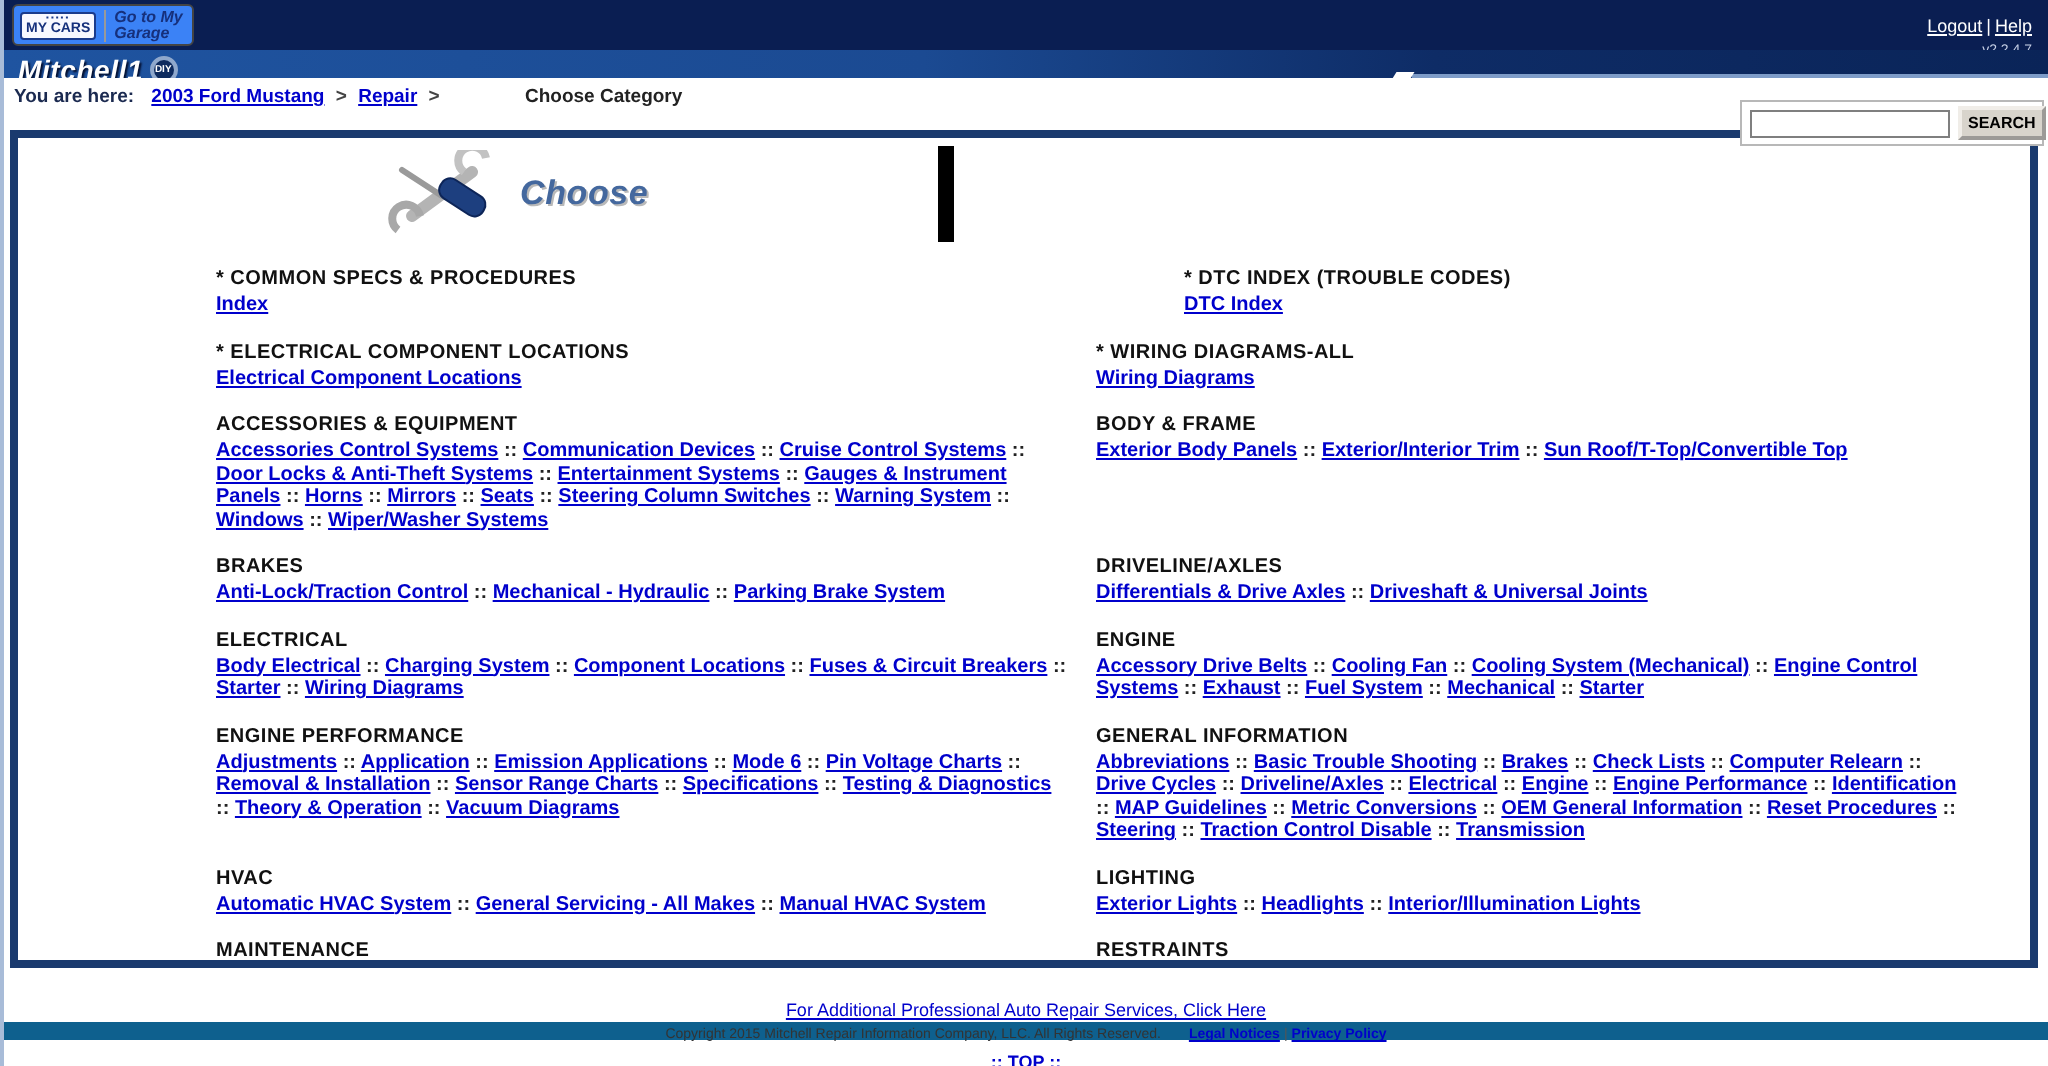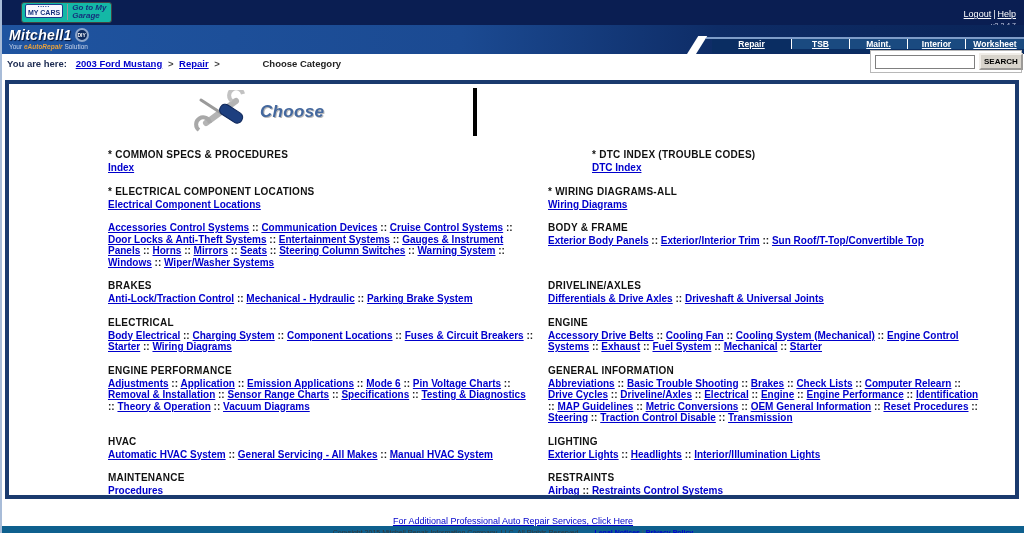--- a/index.html
+++ b/index.html
@@ -12,9 +12,9 @@
   
   .topbar { height:25px; background:#0a1e52; position:relative; }
   .mycars {
-    position:absolute; left:19px; top:2px; height:21px;
-    background:#14b8a6; border:1px solid #444; border-radius:3px;
-    display:flex; align-items:flex-start; gap:4px; padding:1px 5px 1px 3px;
+    position:absolute; left:4px; top:2px; height:21px;
+    background:#3b82f6; border:1px solid #444; border-radius:3px;
+    display:flex; align-items:center; gap:4px; padding:1px 5px 1px 3px;
     cursor:pointer;
   }
   .plate {

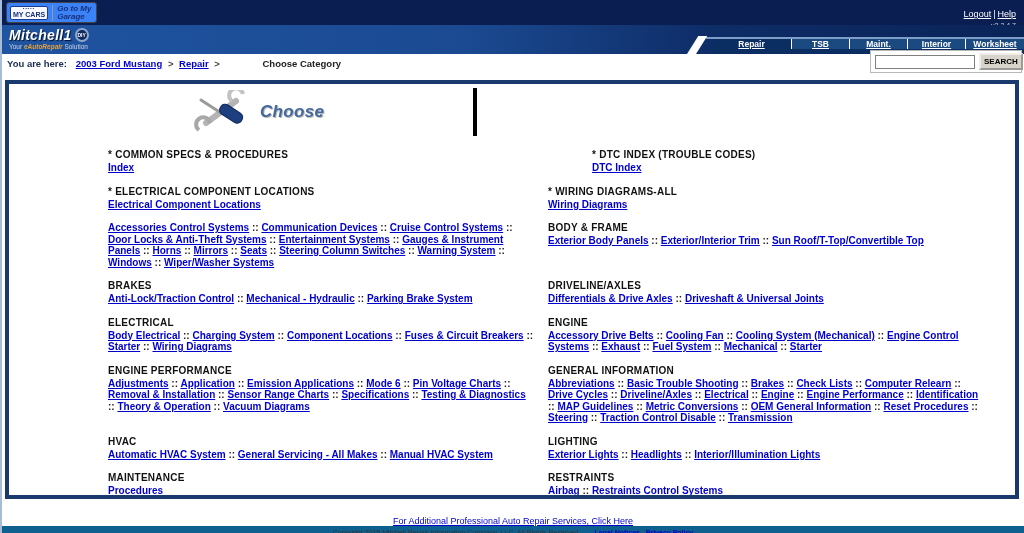--- a/index.html
+++ b/index.html
@@ -33,7 +33,7 @@
   .version { font-size:7px; color:#c6cfe6; margin-top:1px; }
 
   
-  .bar2 { height:29px; background:linear-gradient(90deg,#1f54a0 0%,#1b4a92 45%,#0e2c66 70%,#0a2458 100%); position:relative; overflow:hidden; }
+  .bar2 { height:14px; background:linear-gradient(90deg,#1f54a0 0%,#1b4a92 45%,#0e2c66 70%,#0a2458 100%); position:relative; overflow:hidden; }
   .logo { position:absolute; left:7px; top:2px; }
   .logo-line { display:flex; align-items:center; gap:3px; }
   .logo-name { font-size:14px; font-weight:bold; font-style:italic; color:#fff; text-shadow:1px 1px 1px #041030; letter-spacing:.3px; }

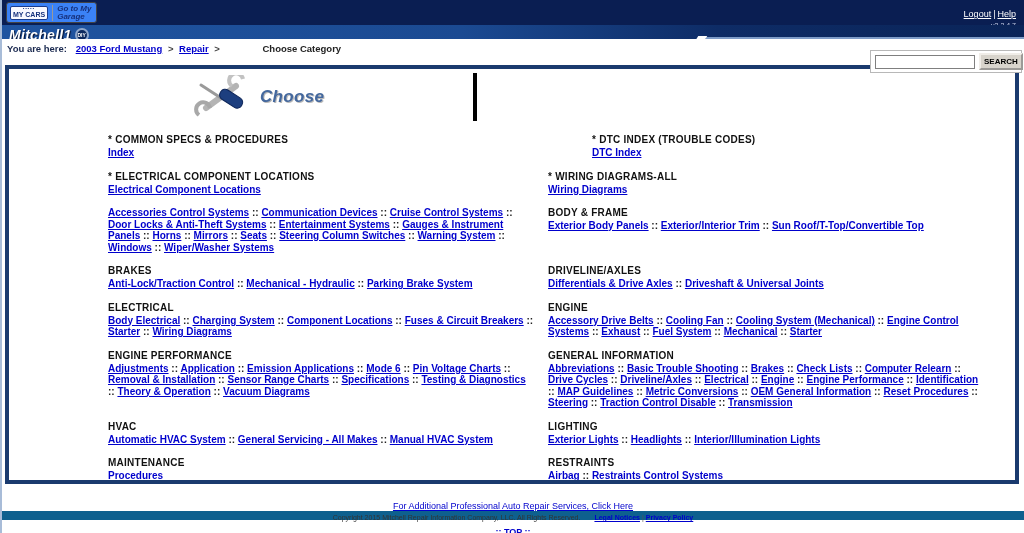--- a/index.html
+++ b/index.html
@@ -86,7 +86,7 @@
   .cat-header {
     margin:4px 0 0 181px; width:287px; height:48px;
     display:flex; align-items:center; gap:12px;
-    border-right:4px solid #000000; padding-left:4px;
+    border-right:8px solid #000000; padding-left:4px;
   }
   .title-lines { display:flex; flex-direction:column; }
   .title-line { font-size:17px; font-weight:bold; font-style:italic; color:#44689e; text-shadow:1px 1px 0 #b9b9b9; line-height:18px; letter-spacing:.3px; }

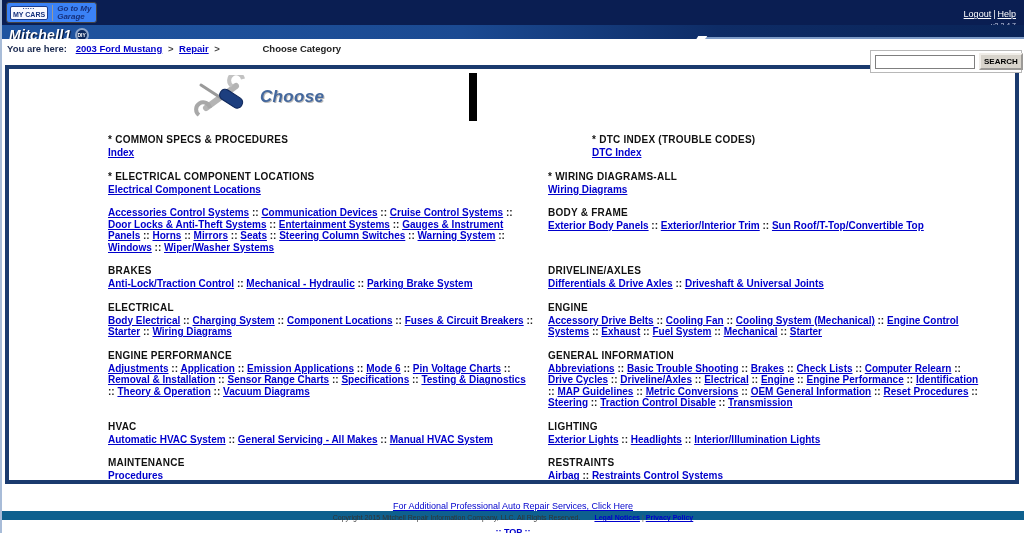--- a/index.html
+++ b/index.html
@@ -198,6 +198,7 @@
         <div class="sec-links"><a href="#">Wiring Diagrams</a></div>
       </div>
       <div style="grid-area: 3 / 1;">
+        <div class="sec-head">ACCESSORIES &amp; EQUIPMENT</div>
         <div class="sec-links"><a href="#">Accessories Control Systems</a><span class="seplink"> :: </span><a href="#">Communication Devices</a><span class="seplink"> :: </span><a href="#">Cruise Control Systems</a><span class="seplink"> :: </span><a href="#">Door Locks &amp; Anti-Theft Systems</a><span class="seplink"> :: </span><a href="#">Entertainment Systems</a><span class="seplink"> :: </span><a href="#">Gauges &amp; Instrument Panels</a><span class="seplink"> :: </span><a href="#">Horns</a><span class="seplink"> :: </span><a href="#">Mirrors</a><span class="seplink"> :: </span><a href="#">Seats</a><span class="seplink"> :: </span><a href="#">Steering Column Switches</a><span class="seplink"> :: </span><a href="#">Warning System</a><span class="seplink"> :: </span><a href="#">Windows</a><span class="seplink"> :: </span><a href="#">Wiper/Washer Systems</a></div>
       </div>
       <div style="grid-area: 3 / 2;">

